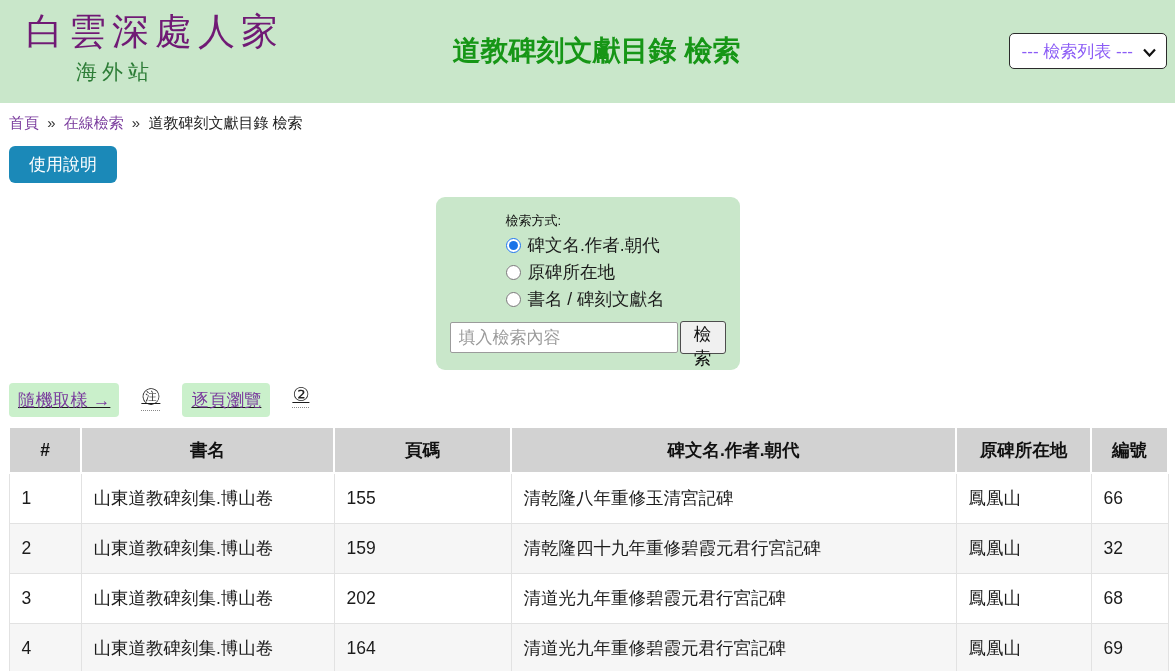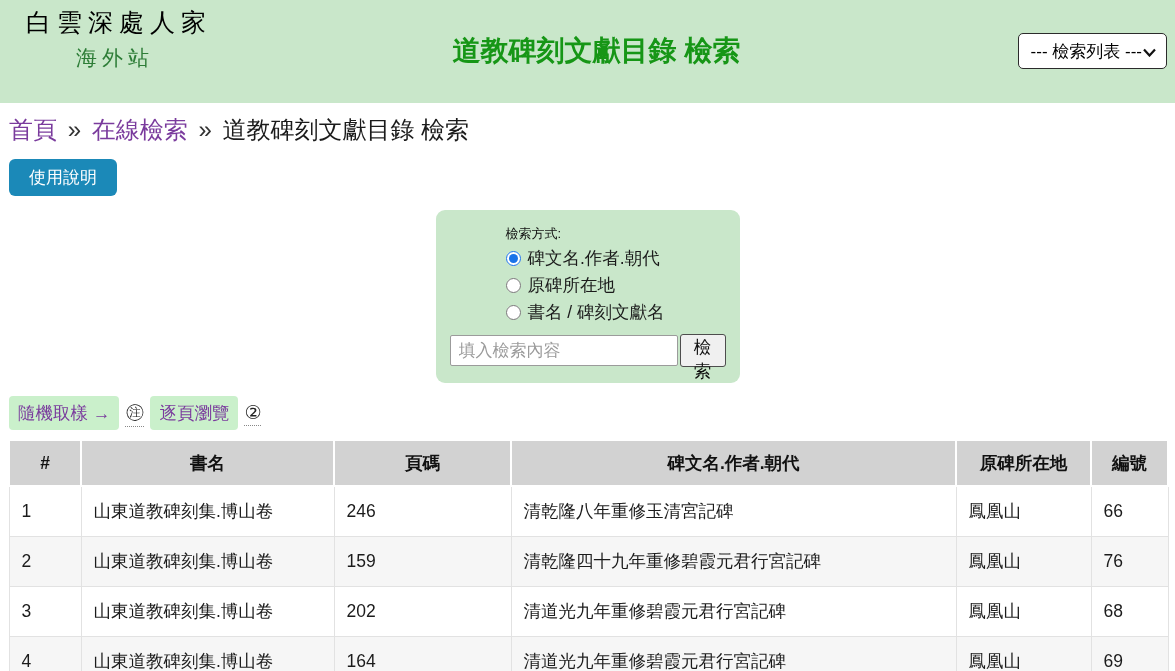--- a/index.html
+++ b/index.html
@@ -25,10 +25,10 @@
     flex-direction: column;
   }
   .logo-main {
-    font-family: Liberation Mono, monospace;
-    font-size: 25px;
+    font-family: Liberation Serif, serif;
+    font-size: 37px;
     font-weight: 400;
-    color: #000000;
+    color: #701a75;
     letter-spacing: 6px;
     line-height: 1.2;
     white-space: nowrap;

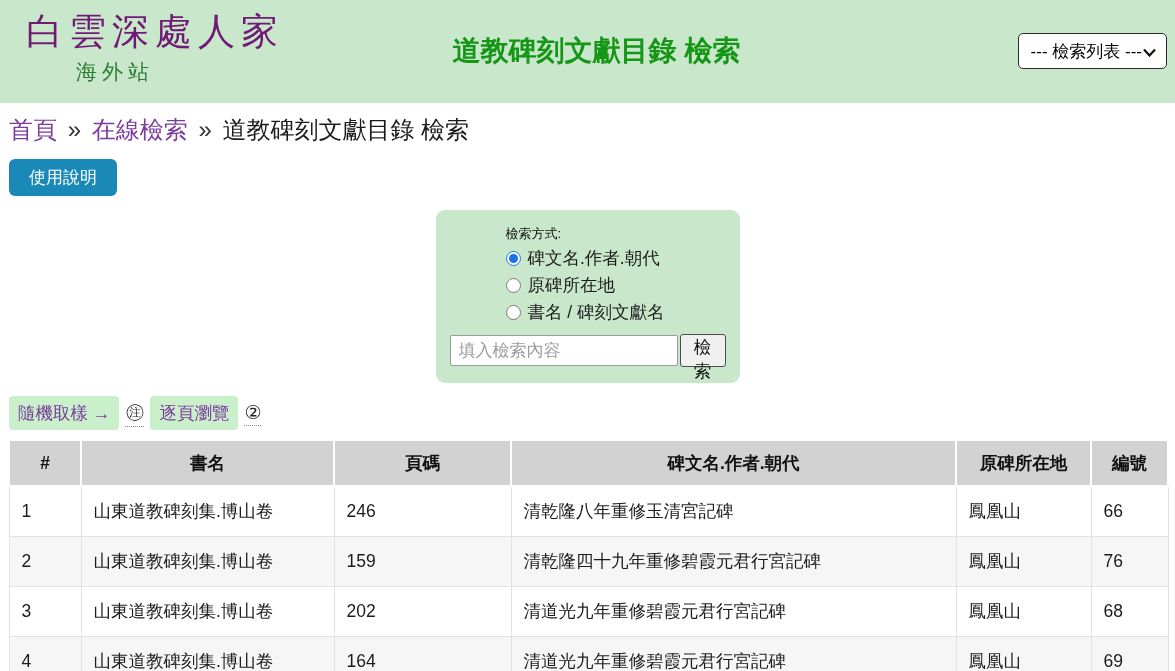--- a/index.html
+++ b/index.html
@@ -62,9 +62,9 @@
     padding: 0 10px 0 12px;
     display: flex;
     align-items: center;
-    gap: 1px;
+    gap: 10px;
     font-size: 17px;
-    color: #000000;
+    color: #8b5cf6;
     cursor: pointer;
     white-space: nowrap;
   }

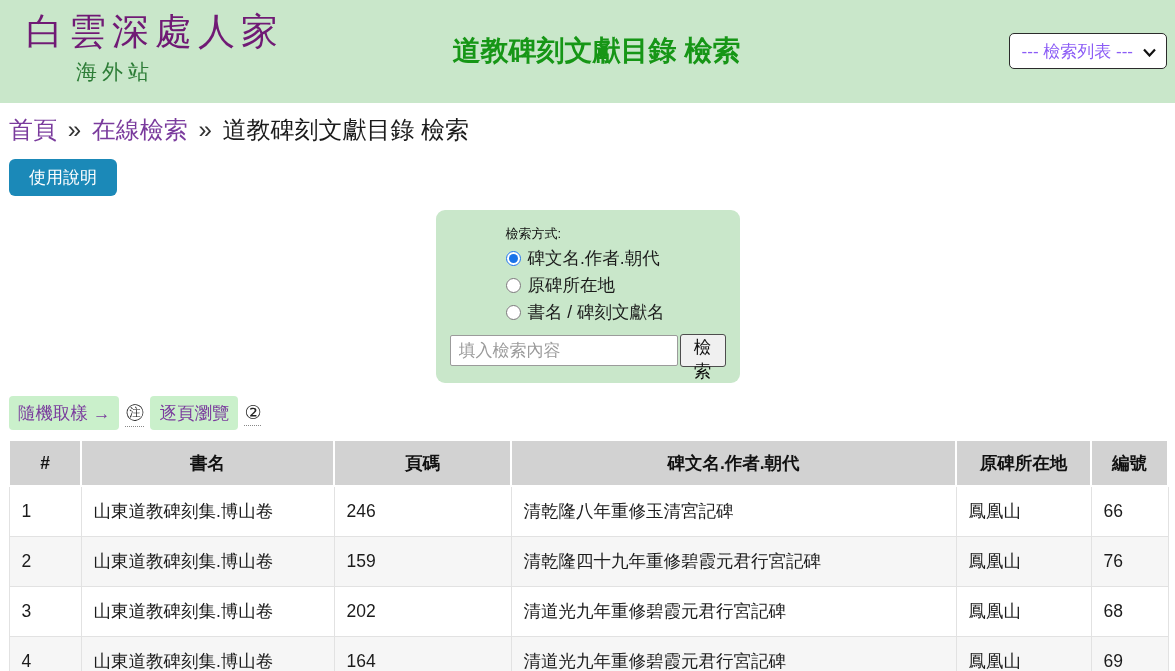--- a/index.html
+++ b/index.html
@@ -73,7 +73,7 @@
   
   .breadcrumb {
     margin: 11px 0 0 9px;
-    font-size: 24px;
+    font-size: 15px;
   }
   .breadcrumb a, .link-purple {
     color: #7a3b9d;

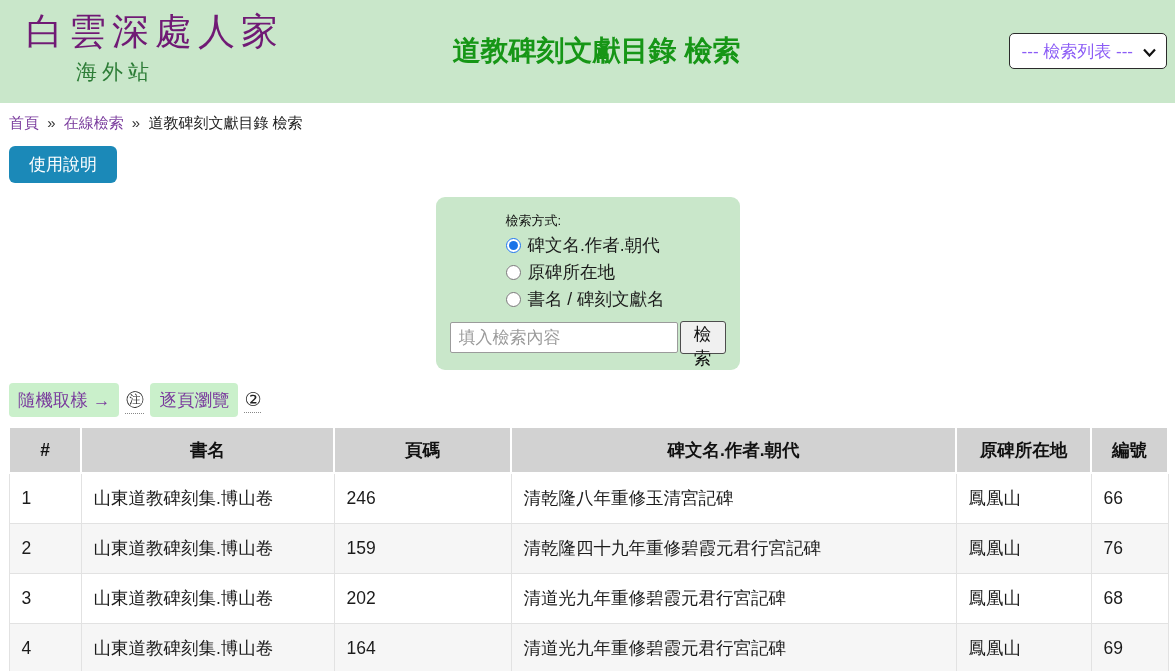--- a/index.html
+++ b/index.html
@@ -154,8 +154,9 @@
   .quick-links {
     margin: 13px 0 0 9px;
     display: flex;
-    align-items: center;
-    gap: 6px;
+    align-items: flex-start;
+    gap: 22px;
+    text-decoration: underline;
   }
   .pill-link {
     background: #caf0cb;

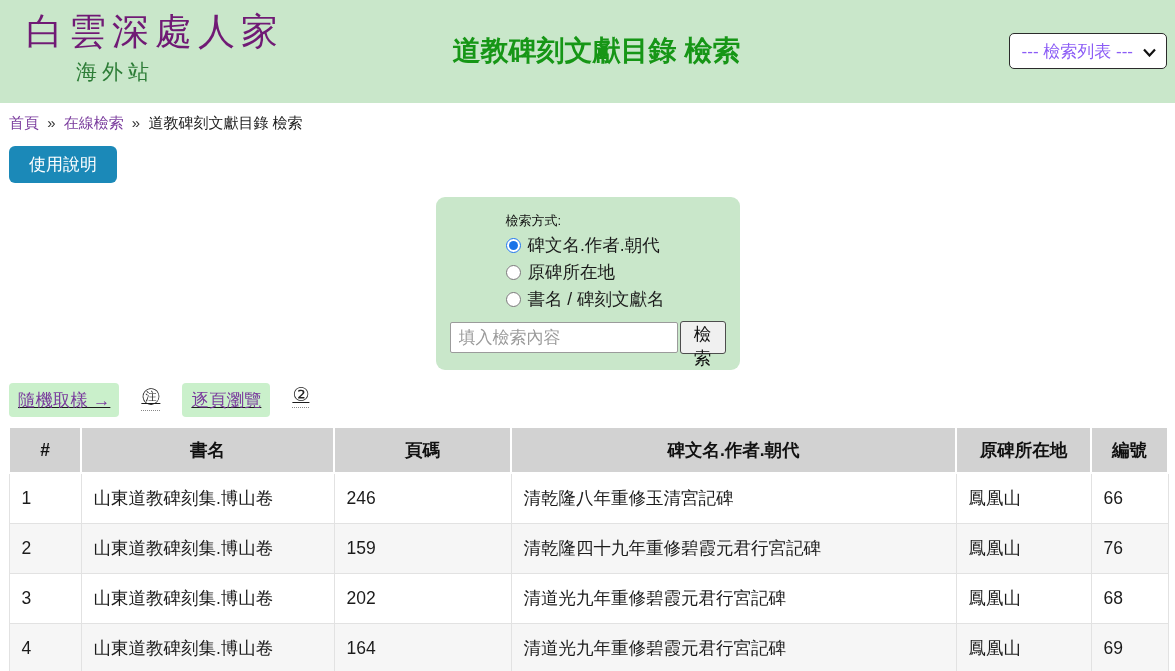--- a/index.html
+++ b/index.html
@@ -293,7 +293,7 @@
       <tr>
         <td>1</td>
         <td>山東道教碑刻集.博山卷</td>
-        <td>246</td>
+        <td>155</td>
         <td>清乾隆八年重修玉清宮記碑</td>
         <td>鳳凰山</td>
         <td>66</td>

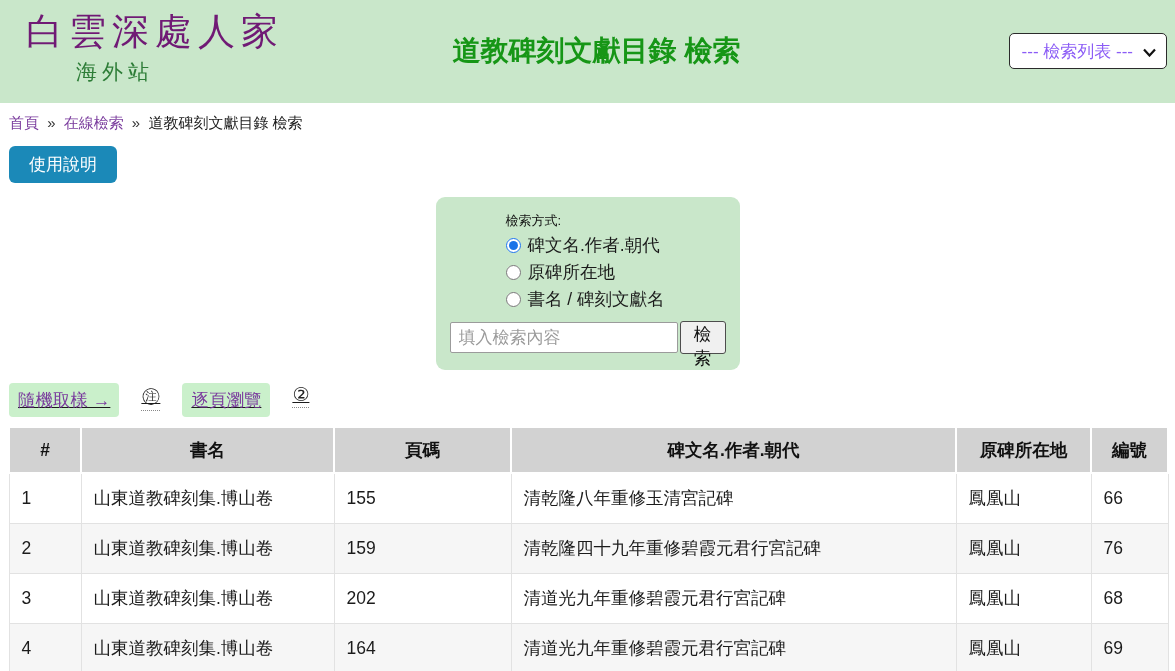--- a/index.html
+++ b/index.html
@@ -304,7 +304,7 @@
         <td>159</td>
         <td>清乾隆四十九年重修碧霞元君行宮記碑</td>
         <td>鳳凰山</td>
-        <td>76</td>
+        <td>32</td>
       </tr>
       <tr>
         <td>3</td>

